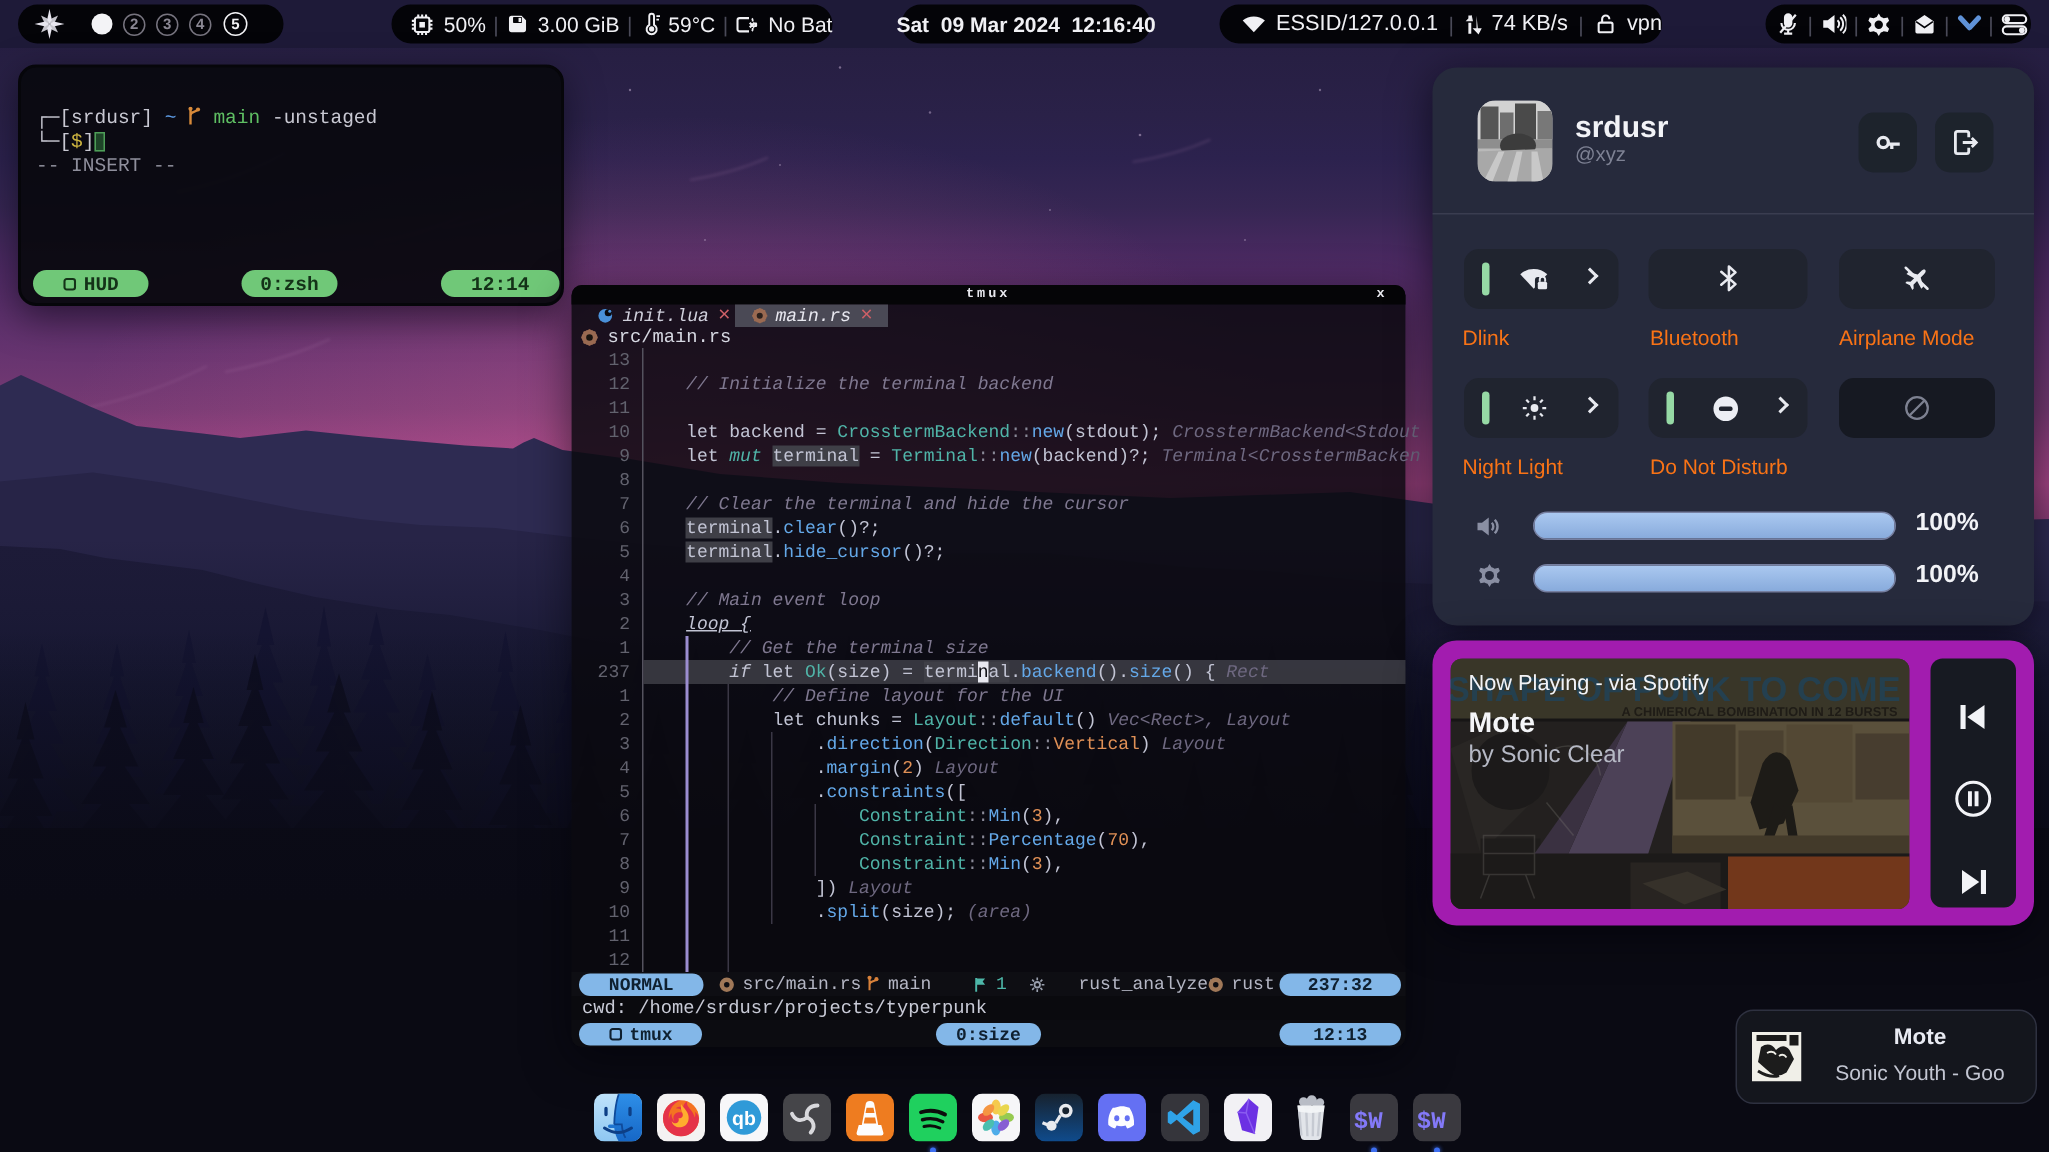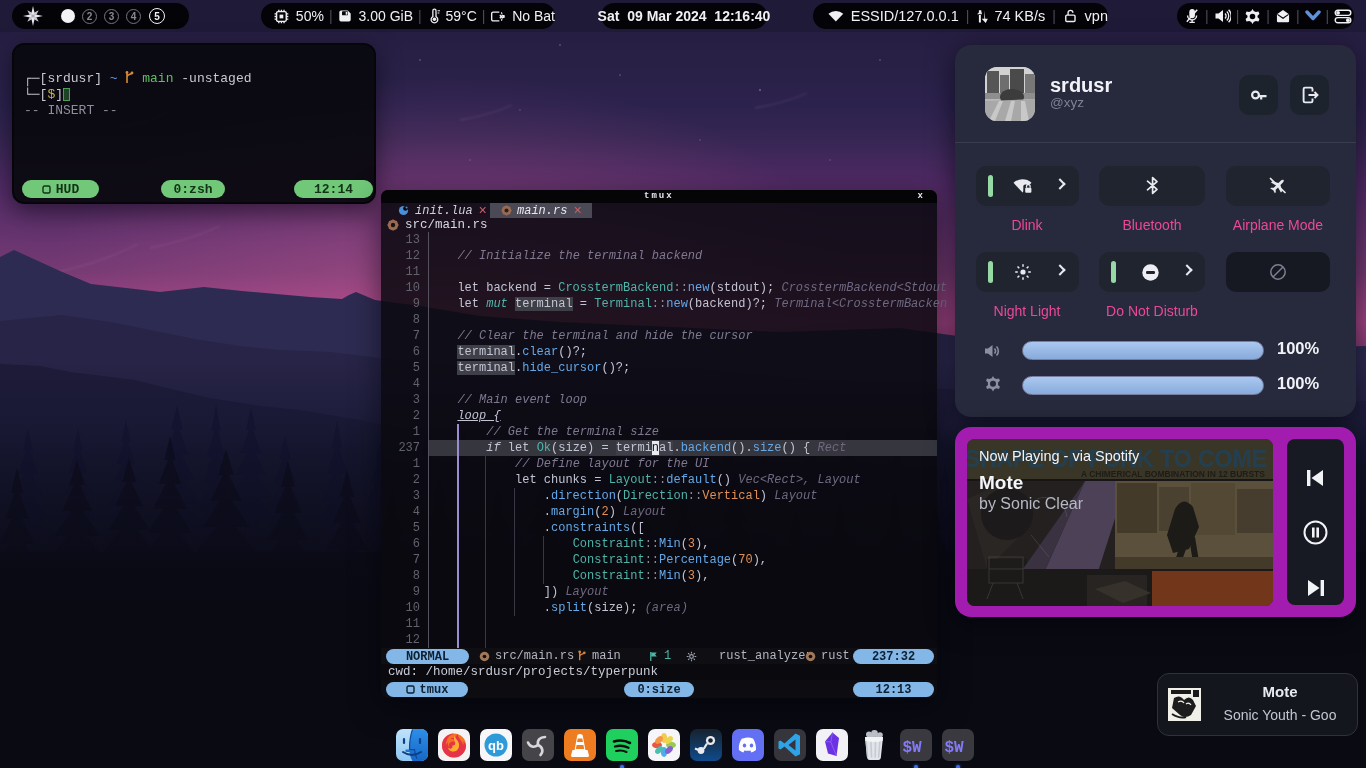--- a/index.html
+++ b/index.html
@@ -49,7 +49,7 @@
   #notif { left:1157px; top:673px; width:201px; height:63px; background:#14161d;
            border:1px solid #2e3140; border-radius:12px; }
   .tbtn { position:absolute; height:40px; background:#20242f; border-radius:10px; }
-  .tlabel { position:absolute; width:104px; text-align:center; color:#ec4899; font-size:14px; }
+  .tlabel { position:absolute; width:104px; color:#f97316; font-size:14px; }
   .slpill { position:absolute; height:15px; background:#83b7e8; border-radius:8px; color:#0f2030;
             font-weight:bold; font-size:12px; display:flex; align-items:center; justify-content:center; }
   .slitem { position:absolute; height:16px; display:flex; align-items:center; color:#b4b6c4; font-size:12px; }

